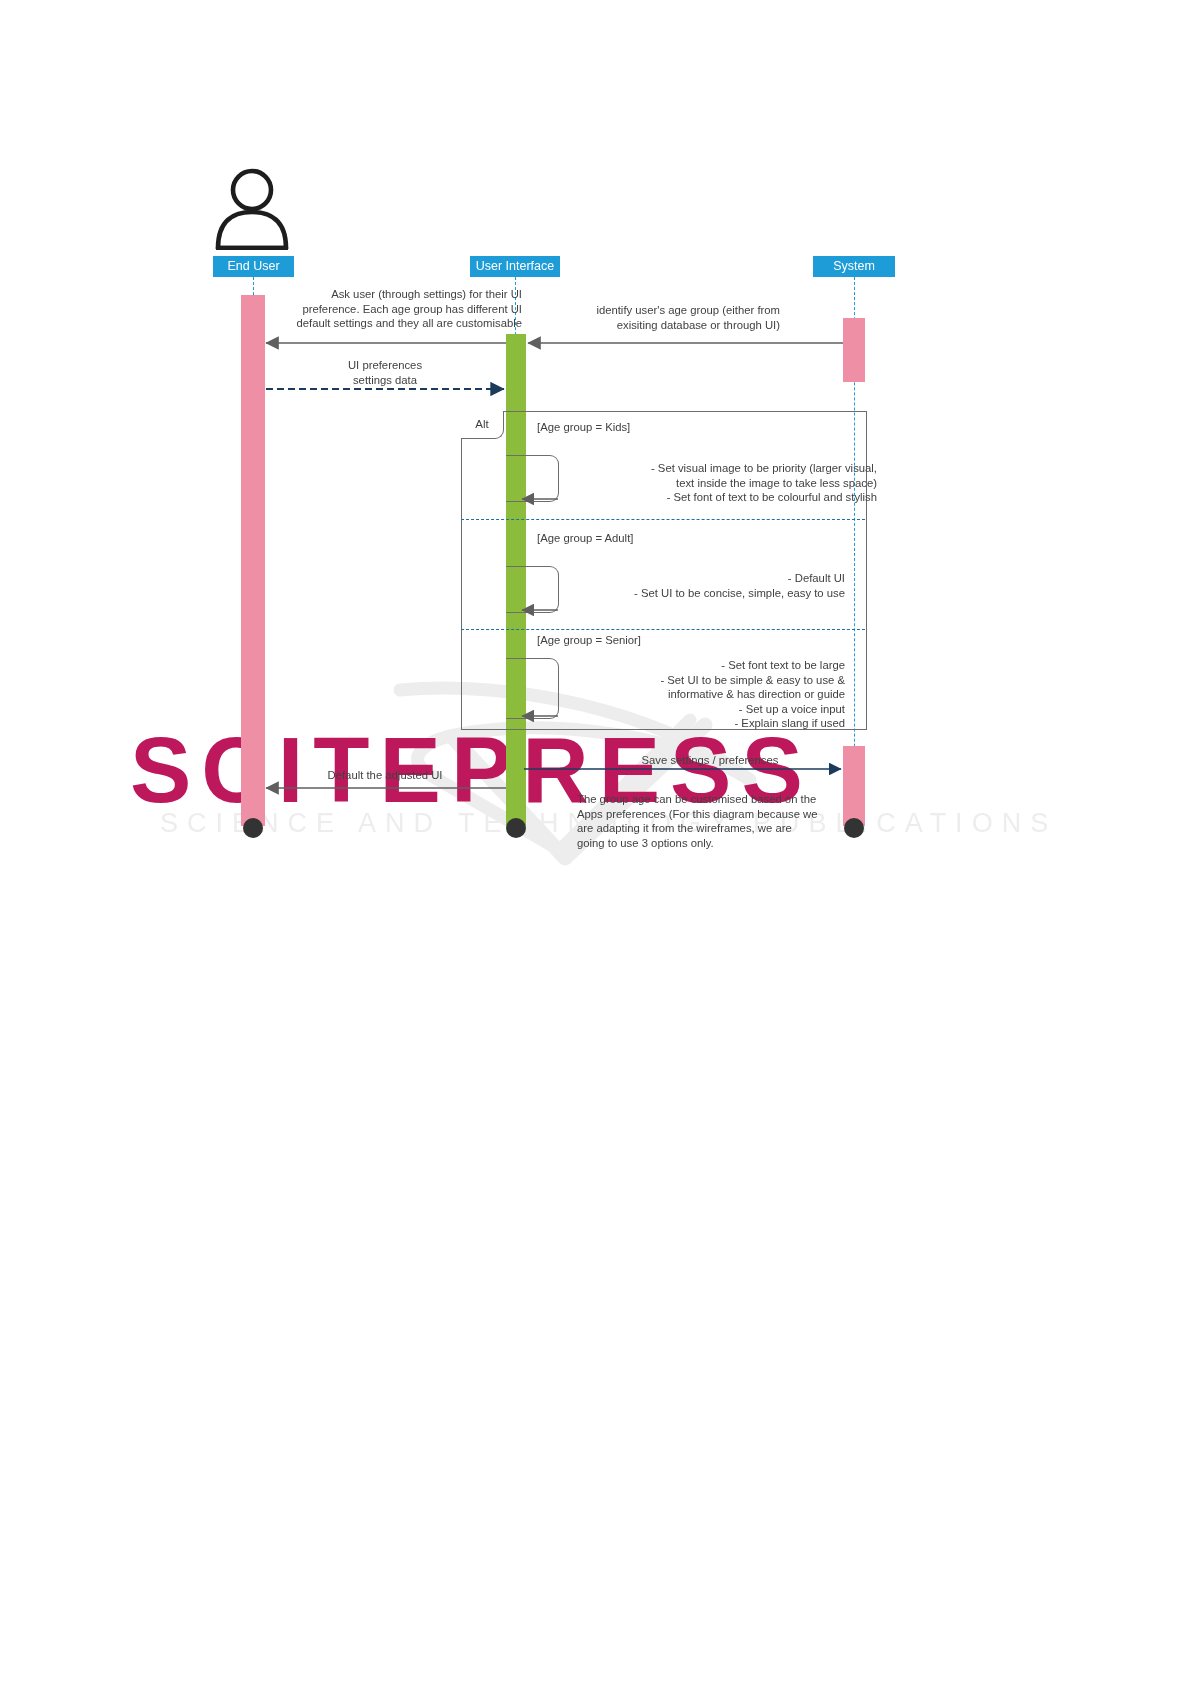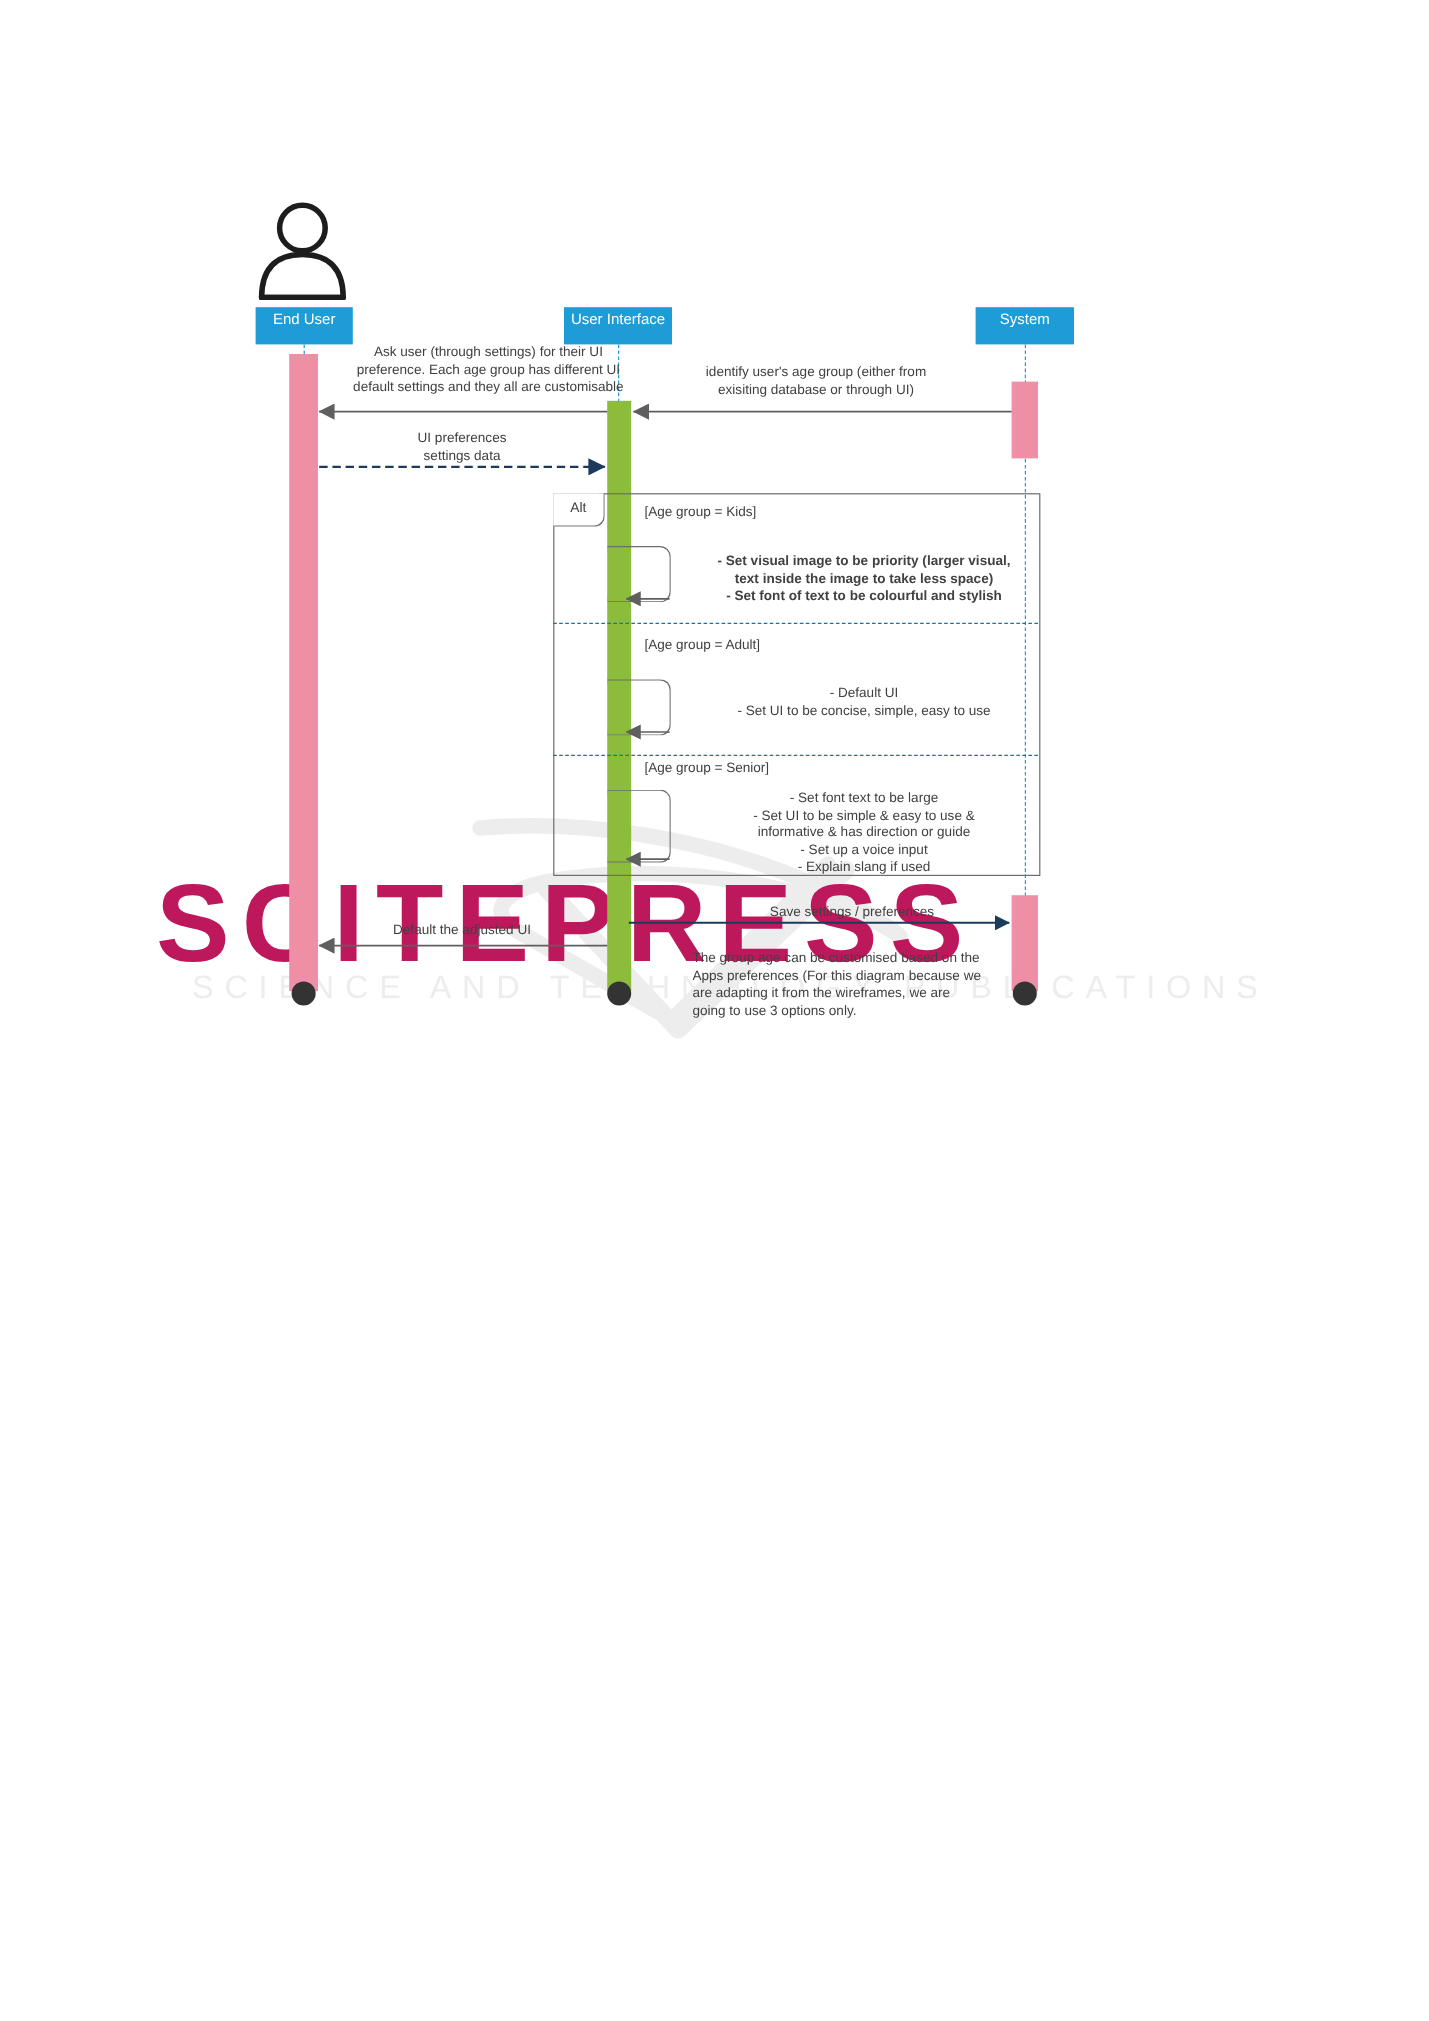--- a/index.html
+++ b/index.html
@@ -44,7 +44,7 @@
     font-size:12.5px;
     text-align:center;
     line-height:21px;
-    height:31px;
+    height:21px;
   }
 
   

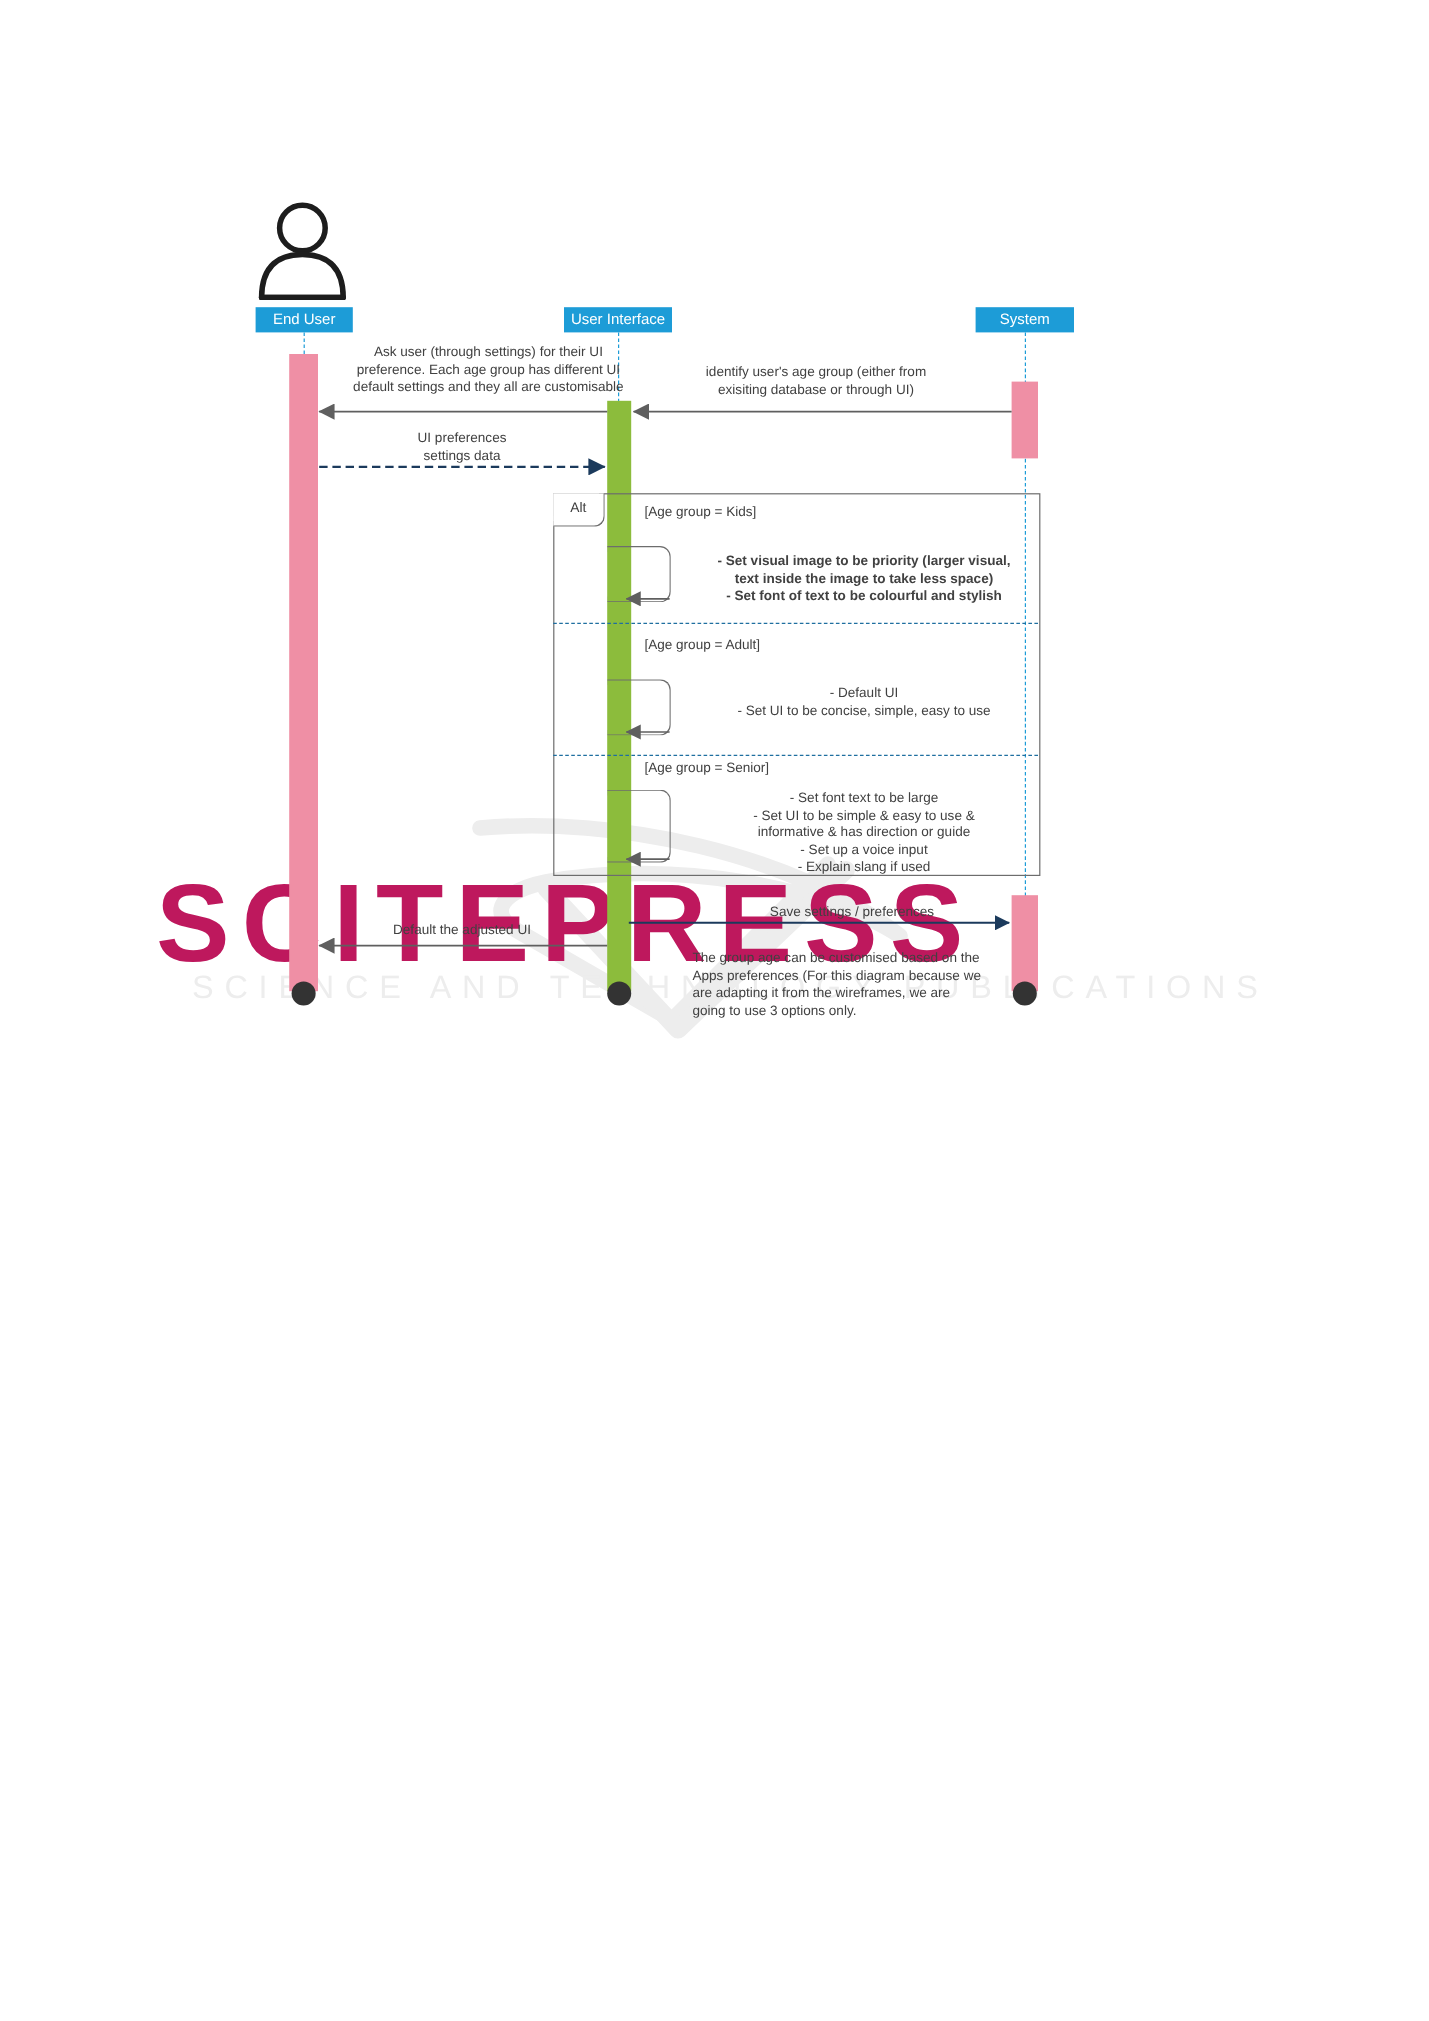--- a/index.html
+++ b/index.html
@@ -77,7 +77,7 @@
     white-space:pre-line;
   }
   .msg.center { text-align:center; }
-  .msg.left   { text-align:center; }
+  .msg.left   { text-align:right; }
 
   
   svg.layer { position:absolute; left:0; top:0; width:1191px; height:1684px; pointer-events:none; }

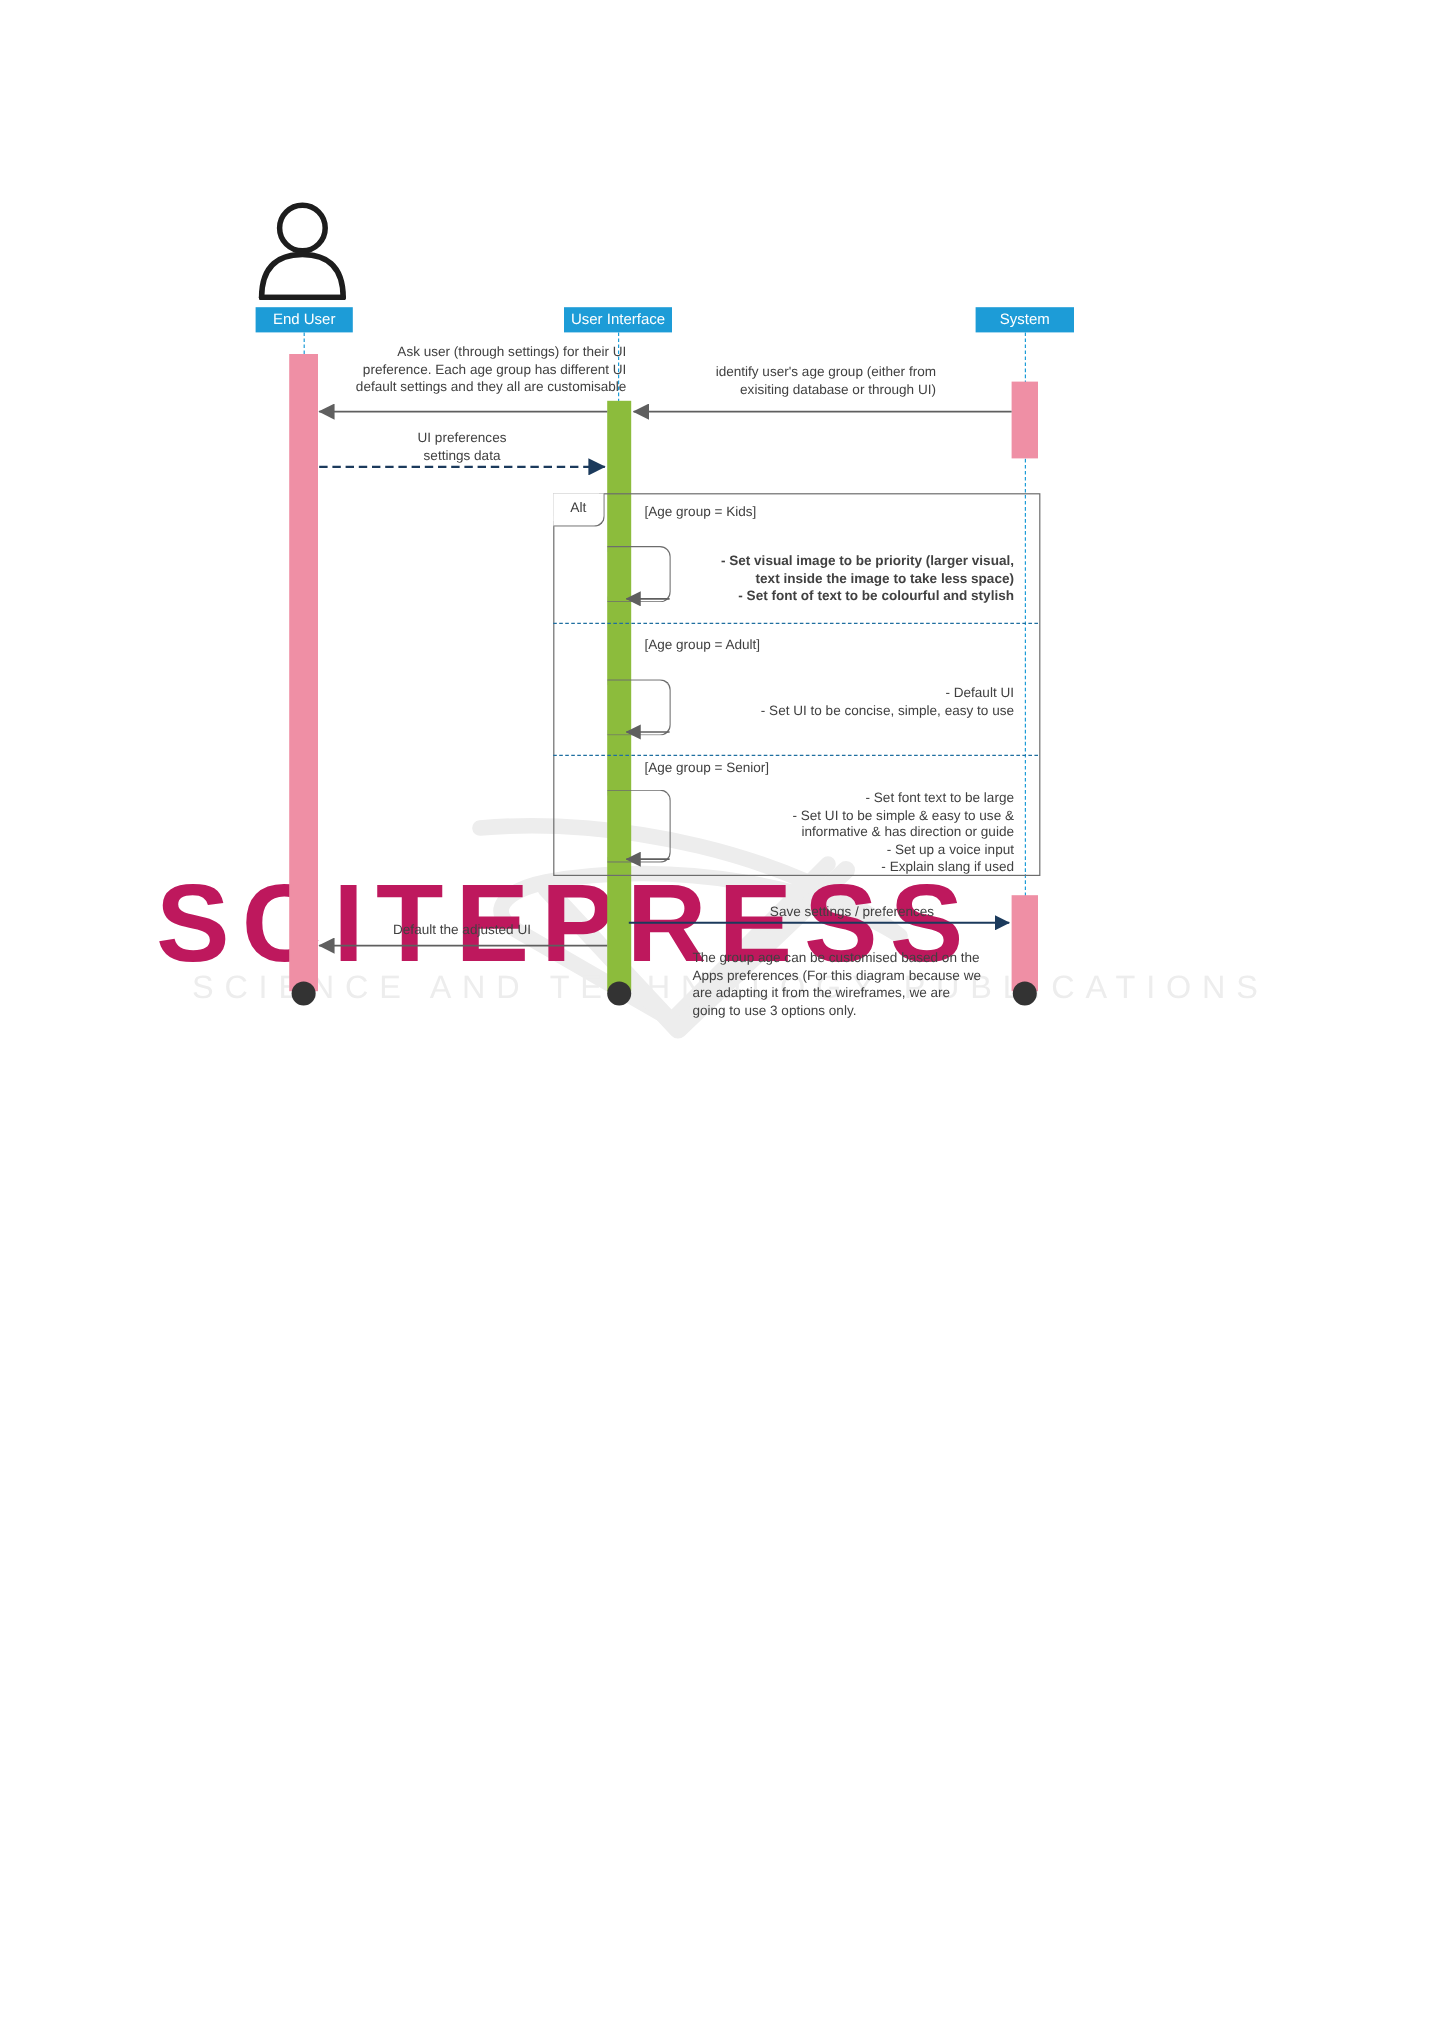--- a/index.html
+++ b/index.html
@@ -185,7 +185,7 @@
   <div class="selfbox" style="left:506px; top:566px; width:52px; height:45px;"></div>
   <div class="selfbox" style="left:506px; top:658px; width:52px; height:59px;"></div>
 
-  <div class="msg left" style="left:595px; top:461px; width:250px;font-weight:bold;">- Set visual image to be priority (larger visual,
+  <div class="msg left" style="left:627px; top:461px; width:250px;">- Set visual image to be priority (larger visual,
 text inside the image to take less space)
 - Set font of text to be colourful and stylish</div>
   <div class="msg left" style="left:595px; top:571px; width:250px;">- Default UI

